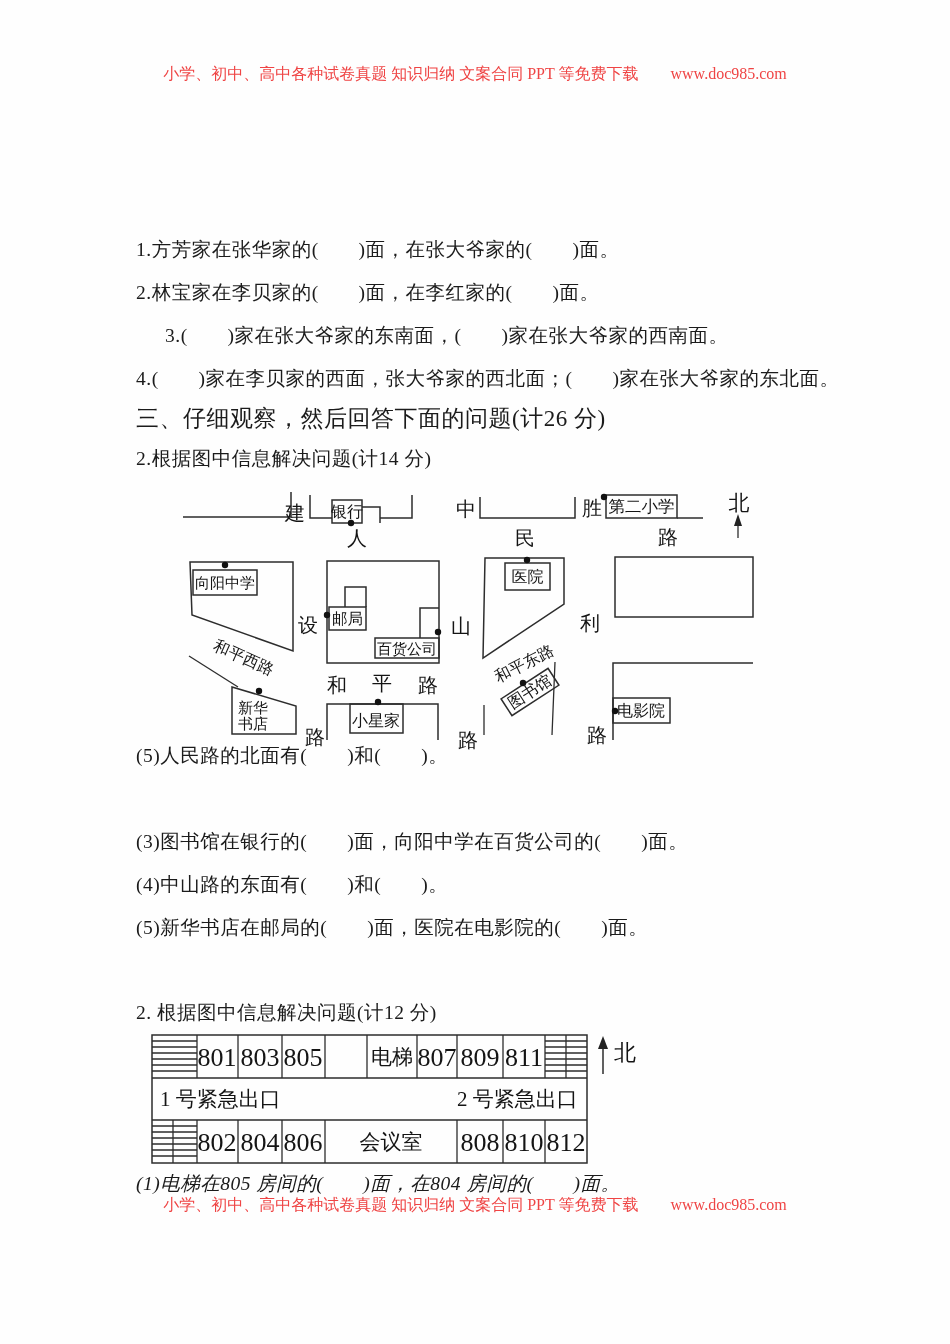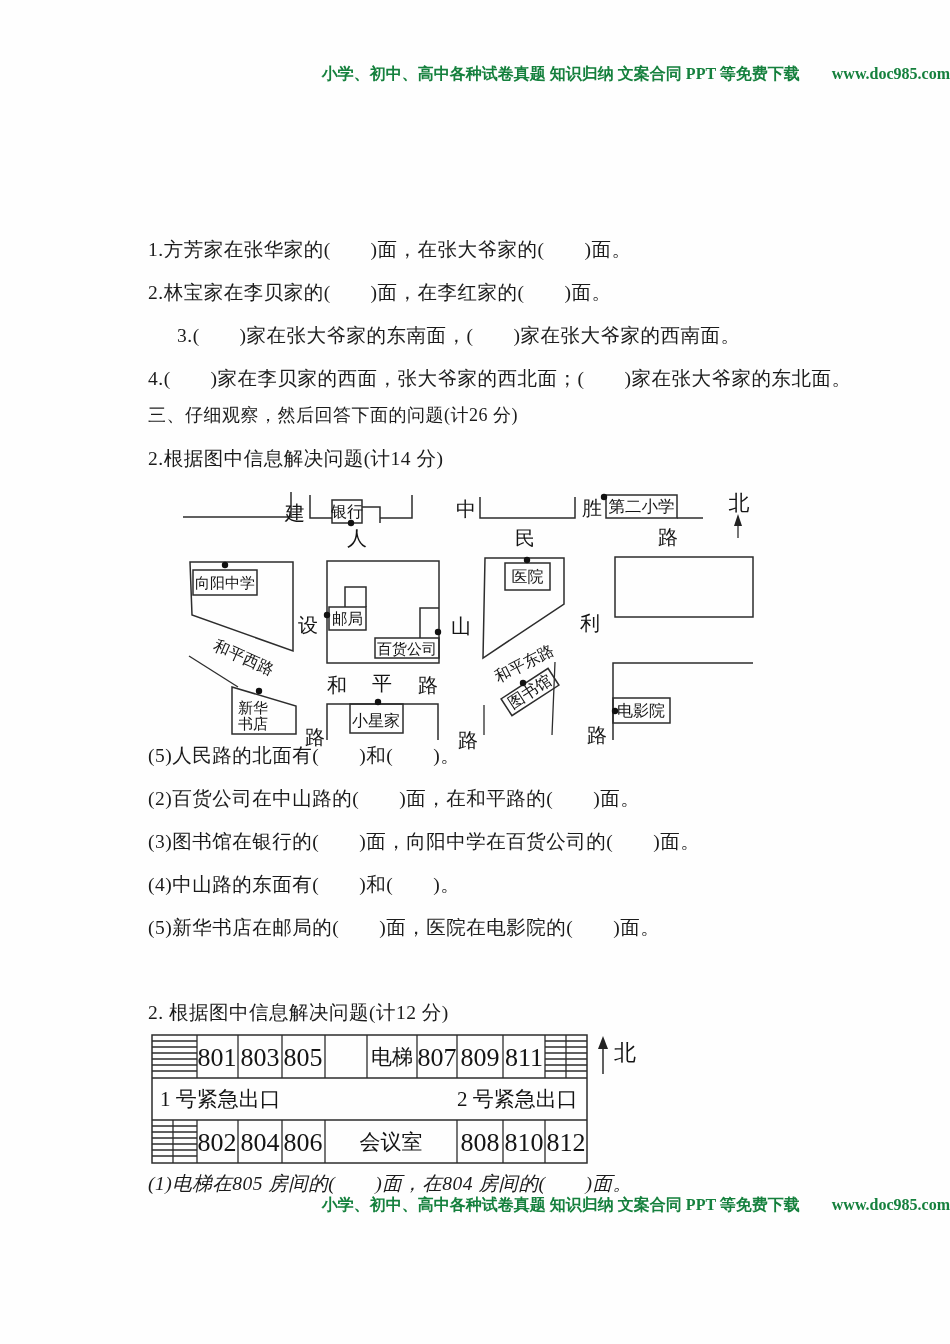--- a/index.html
+++ b/index.html
@@ -8,7 +8,7 @@
     margin:0 auto;overflow:hidden;
     font-family:"Liberation Serif","DejaVu Serif",serif;color:#1b1b1b;
   }
-  .hline{position:absolute;width:100%;text-align:right;font-size:16px;color:#15803d;white-space:nowrap;font-weight:bold;}
+  .hline{position:absolute;width:100%;text-align:center;font-size:16px;color:#ef4444;white-space:nowrap;}
   .line{position:absolute;left:148px;font-size:19.5px;white-space:nowrap;letter-spacing:.5px;}
   .sec{font-size:18px;}
   svg{position:absolute;overflow:visible;}

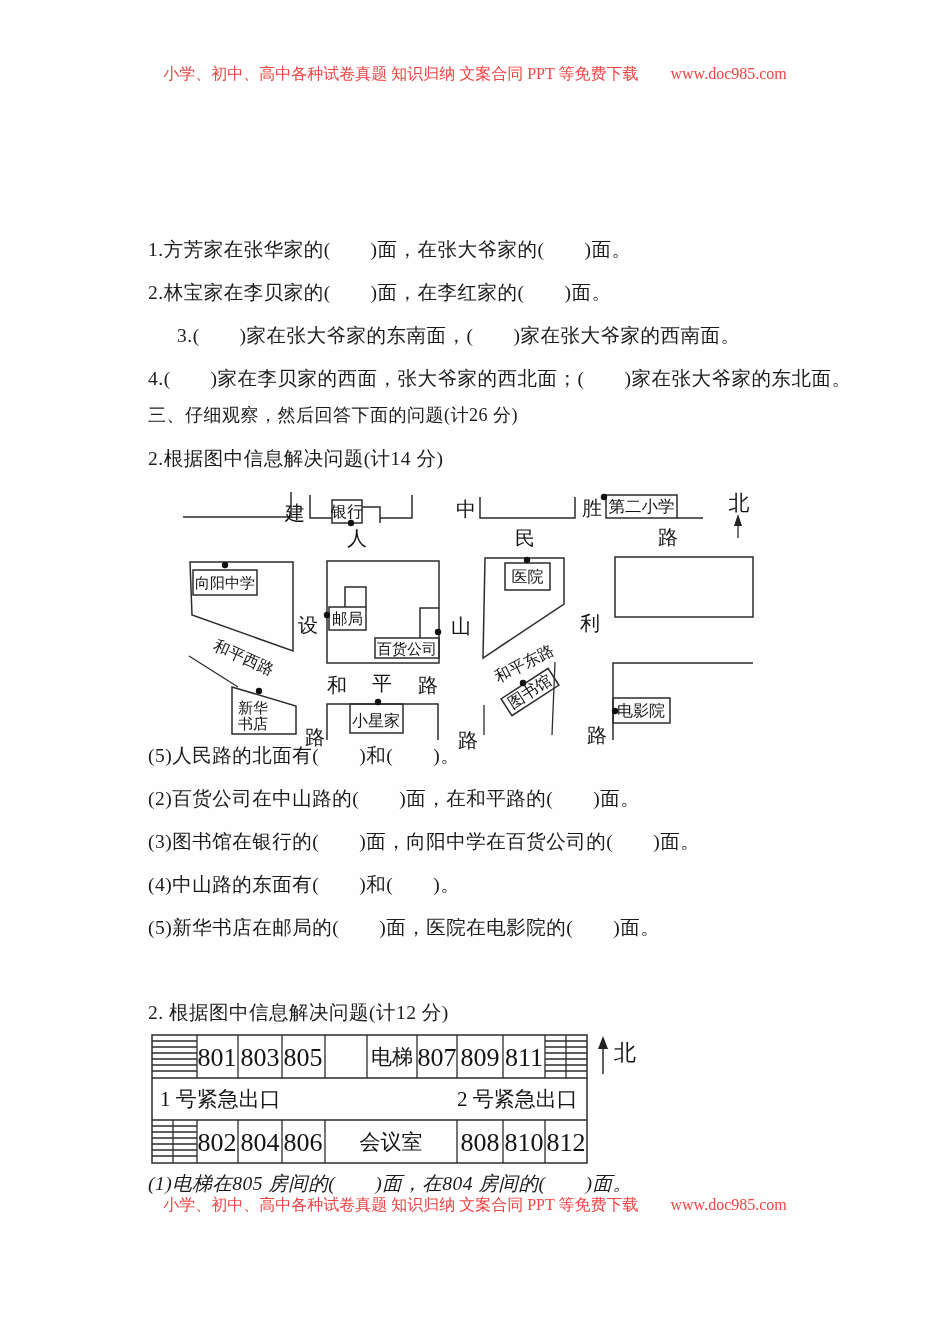--- a/index.html
+++ b/index.html
@@ -9,7 +9,7 @@
     font-family:"Liberation Serif","DejaVu Serif",serif;color:#1b1b1b;
   }
   .hline{position:absolute;width:100%;text-align:center;font-size:16px;color:#ef4444;white-space:nowrap;}
-  .line{position:absolute;left:148px;font-size:19.5px;white-space:nowrap;letter-spacing:.5px;}
+  .line{position:absolute;left:136px;font-size:19.5px;white-space:nowrap;letter-spacing:.5px;}
   .sec{font-size:18px;}
   svg{position:absolute;overflow:visible;}
   svg text{font-family:"Liberation Serif","DejaVu Serif",serif;fill:#141414;}

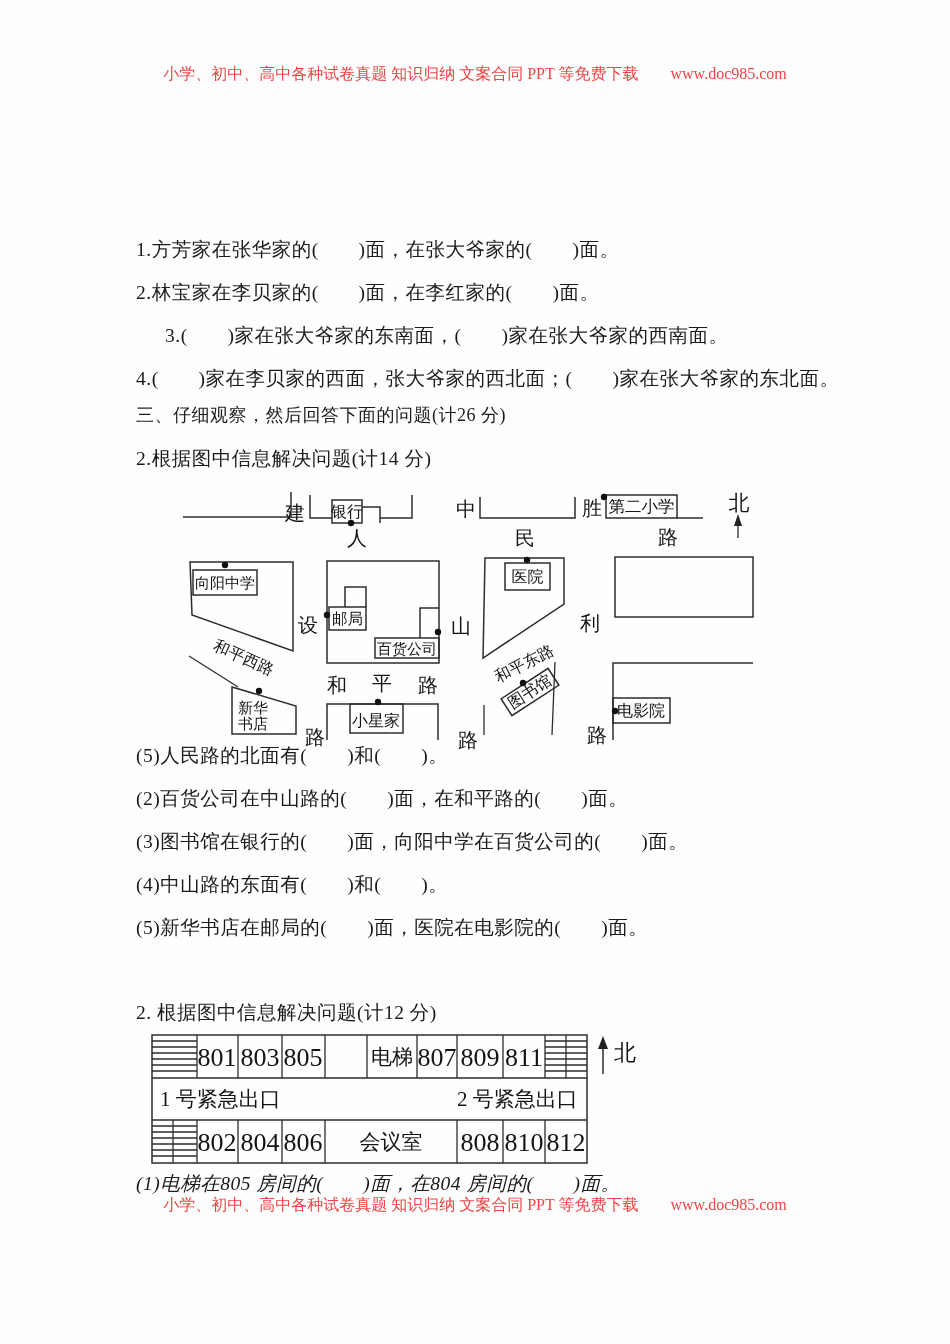--- a/index.html
+++ b/index.html
@@ -10,7 +10,7 @@
   }
   .hline{position:absolute;width:100%;text-align:center;font-size:16px;color:#ef4444;white-space:nowrap;}
   .line{position:absolute;left:136px;font-size:19.5px;white-space:nowrap;letter-spacing:.5px;}
-  .sec{font-size:18px;}
+  .sec{font-size:23px;}
   svg{position:absolute;overflow:visible;}
   svg text{font-family:"Liberation Serif","DejaVu Serif",serif;fill:#141414;}
   .stroke{fill:none;stroke:#2d2d2d;stroke-width:1.5;stroke-linejoin:miter;}

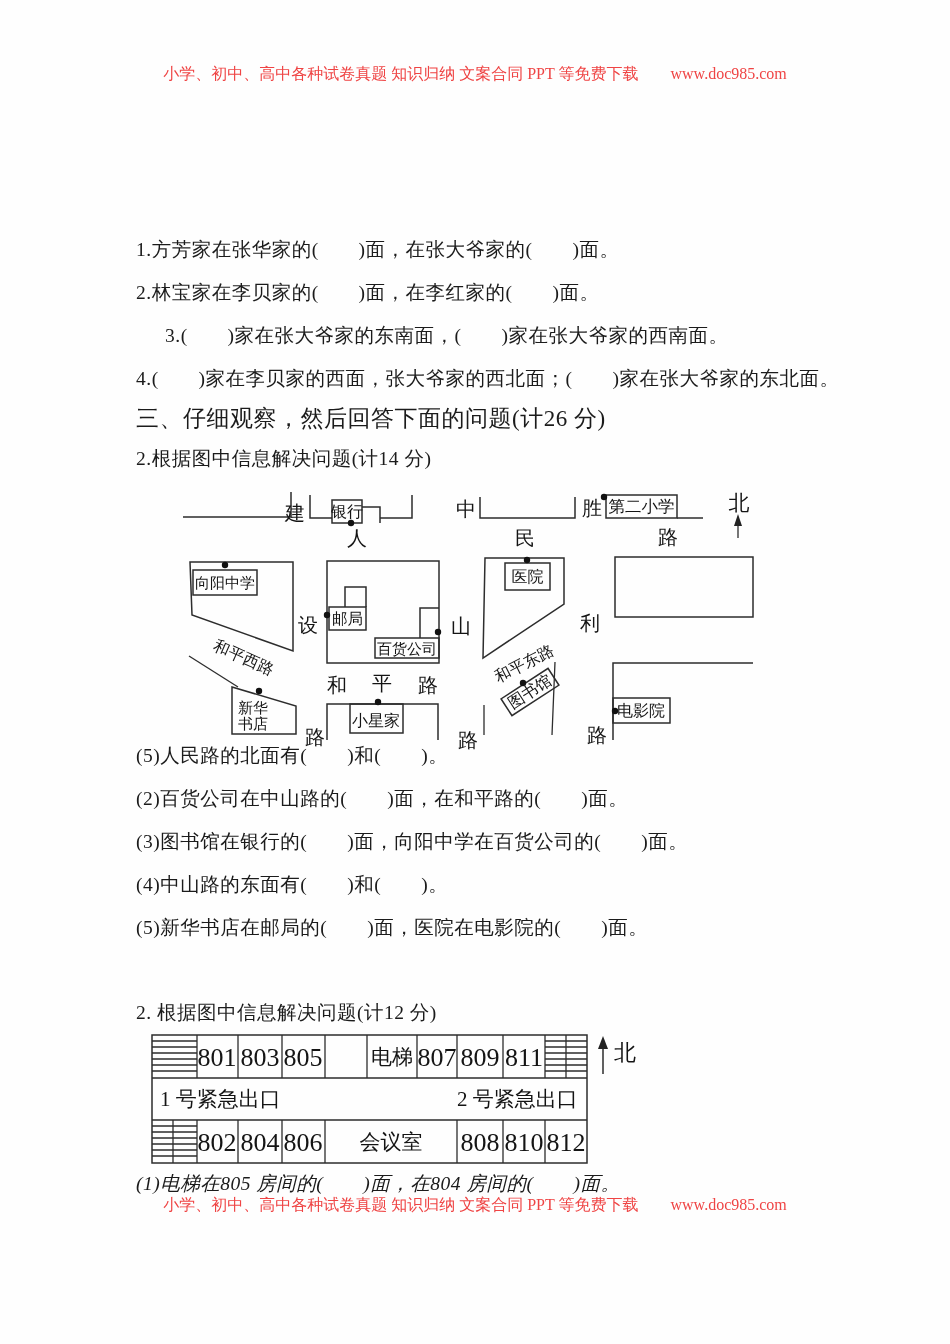--- a/index.html
+++ b/index.html
@@ -115,7 +115,6 @@
   </svg>
 
   <div class="line" style="top:742px;">(5)人民路的北面有(　　)和(　　)。</div>
-  <div class="line" style="top:785px;">(2)百货公司在中山路的(　　)面，在和平路的(　　)面。</div>
   <div class="line" style="top:828px;">(3)图书馆在银行的(　　)面，向阳中学在百货公司的(　　)面。</div>
   <div class="line" style="top:871px;">(4)中山路的东面有(　　)和(　　)。</div>
   <div class="line" style="top:914px;">(5)新华书店在邮局的(　　)面，医院在电影院的(　　)面。</div>

